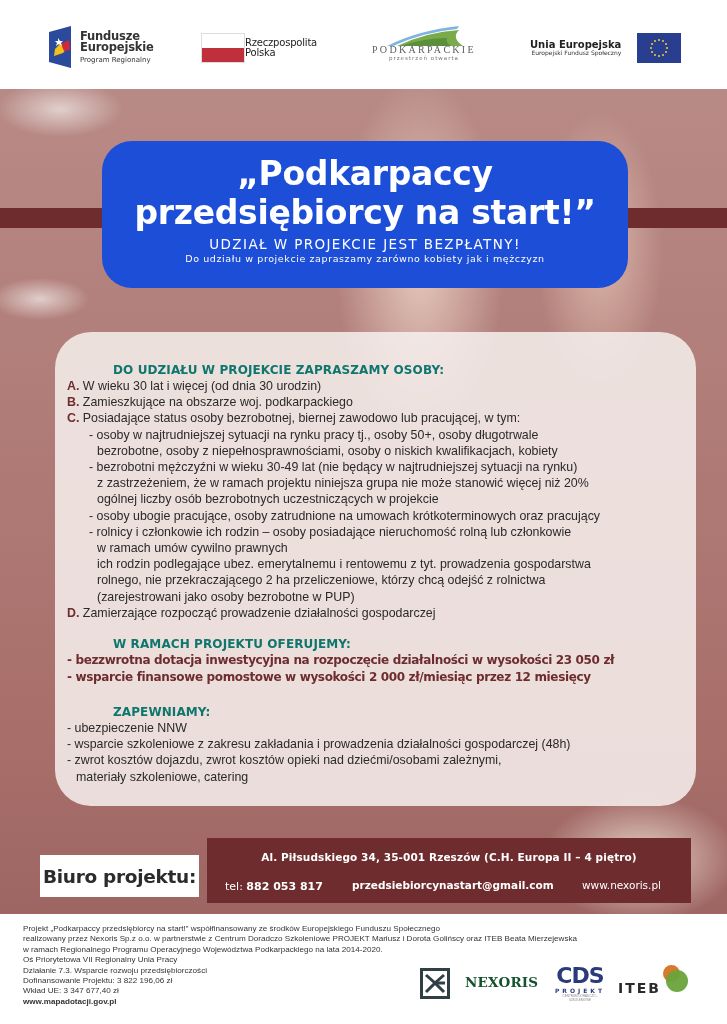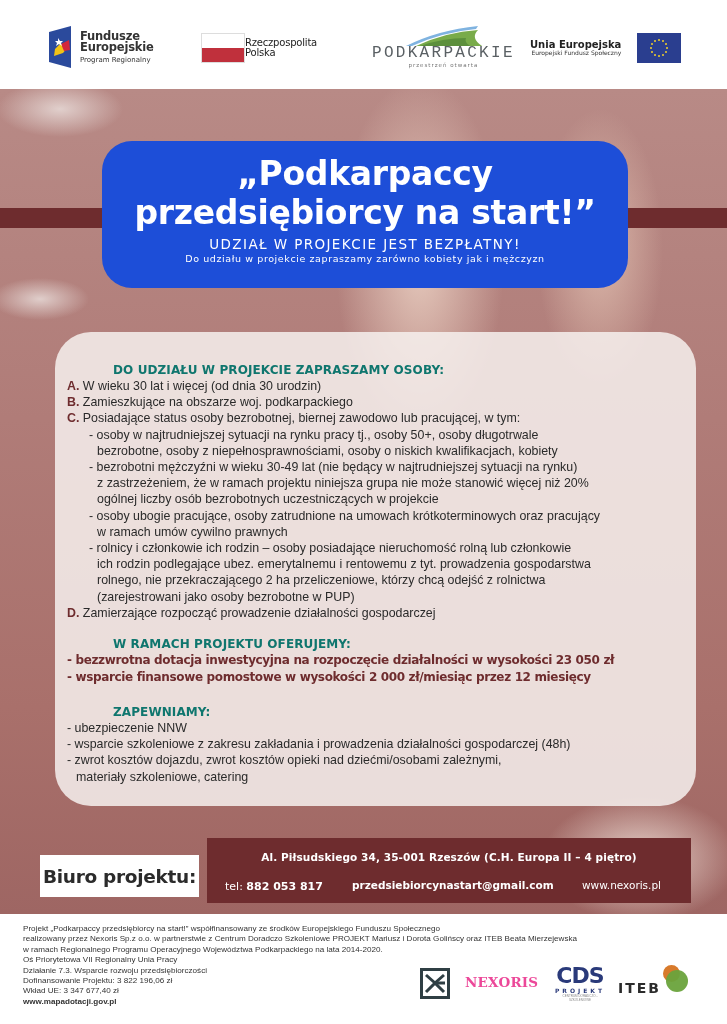--- a/index.html
+++ b/index.html
@@ -20,7 +20,7 @@
   .rp-flag .r { height: 50%; background: #c0303c; }
   .rp-text { margin-left: 0; font-size: 10px; color: #222; line-height: 1.05; font-family: "DejaVu Sans", sans-serif; font-weight: normal; letter-spacing: -0.2px; }
   .pk-logo { left: 372px; top: 24px; flex-direction: column; align-items: center; }
-  .pk-name { font-size: 16px; letter-spacing: 2.3px; color: #5a6064; margin-top: -2px; font-family: Liberation Mono, monospace; }
+  .pk-name { font-size: 10px; letter-spacing: 2.3px; color: #5a6064; margin-top: -2px; font-family: Liberation Serif, serif; }
   .pk-sub { font-size: 5.5px; color: #777; letter-spacing: 1px; font-family: "DejaVu Sans", sans-serif; }
   .ue-logo { left: 530px; top: 33px; }
   .ue-text { text-align: right; margin-right: 16px; line-height: 1.1; }

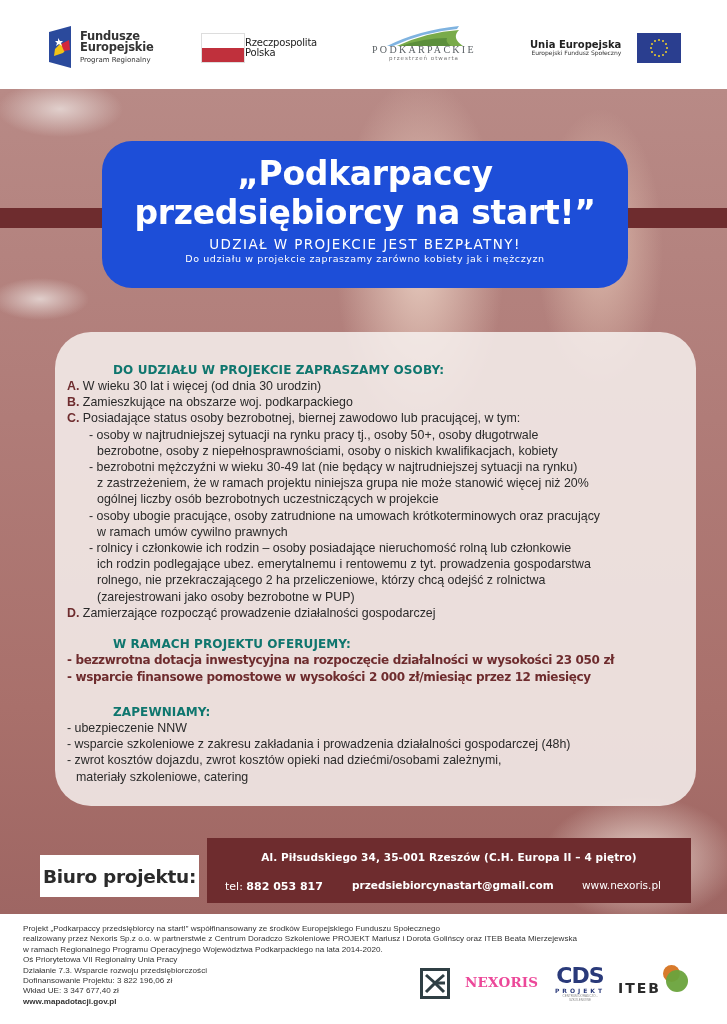--- a/index.html
+++ b/index.html
@@ -173,8 +173,8 @@
     <div class="row sub2">z zastrzeżeniem, że w ramach projektu niniejsza grupa nie może stanowić więcej niż 20%</div>
     <div class="row sub2">ogólnej liczby osób bezrobotnych uczestniczących w projekcie</div>
     <div class="row sub">- osoby ubogie pracujące, osoby zatrudnione na umowach krótkoterminowych oraz pracujący</div>
+    <div class="row sub">- rolnicy i członkowie ich rodzin – osoby posiadające nieruchomość rolną lub członkowie</div>
     <div class="row sub2">w ramach umów cywilno prawnych</div>
-    <div class="row sub">- rolnicy i członkowie ich rodzin – osoby posiadające nieruchomość rolną lub członkowie</div>
     <div class="row sub2">ich rodzin podlegające ubez. emerytalnemu i rentowemu z tyt. prowadzenia gospodarstwa</div>
     <div class="row sub2">rolnego, nie przekraczającego 2 ha przeliczeniowe, którzy chcą odejść z rolnictwa</div>
     <div class="row sub2">(zarejestrowani jako osoby bezrobotne w PUP)</div>

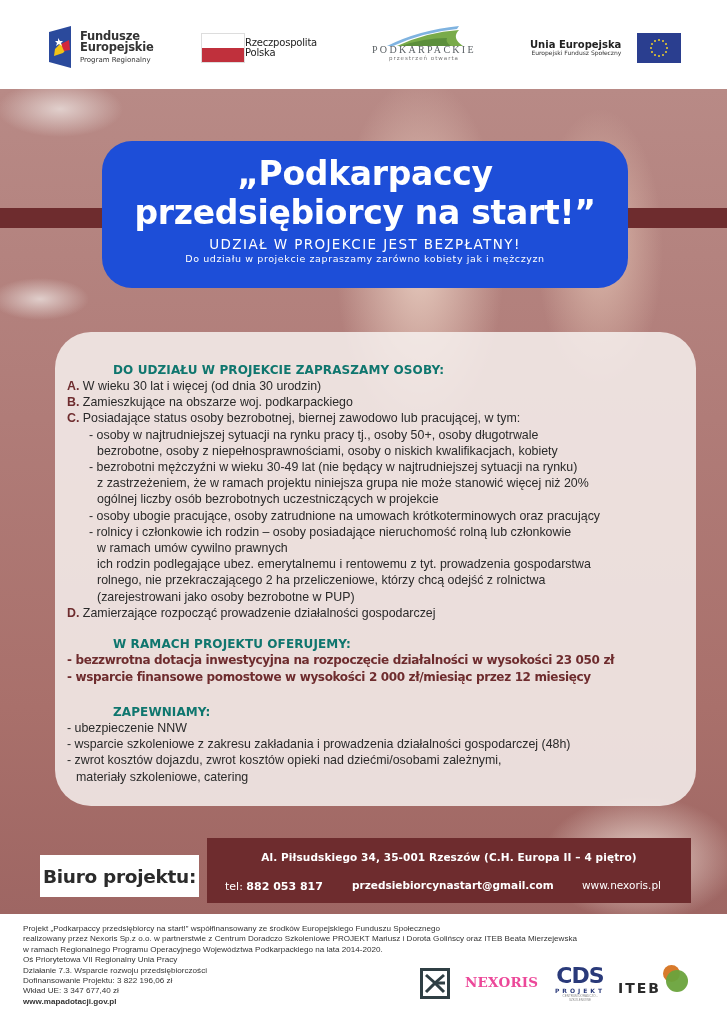--- a/index.html
+++ b/index.html
@@ -72,7 +72,7 @@
   .footer-text .url { font-weight: bold; }
   .partner-logos { position: absolute; top: 962px; left: 0; width: 727px; height: 40px; }
   .nx-mark { position: absolute; left: 420px; top: 6px; width: 30px; height: 31px; border: 3px solid #2f3f44; }
-  .nx-name { position: absolute; left: 465px; top: 12px; font-family: "DejaVu Serif", serif; font-weight: bold; font-size: 13.5px; color: #ec4899; letter-spacing: 0.2px; }
+  .nx-name { position: absolute; left: 465px; top: 12px; font-family: "DejaVu Serif", serif; font-weight: bold; font-size: 13.5px; color: #14532d; letter-spacing: 0.2px; }
   .cds { position: absolute; left: 552px; top: 3px; width: 56px; height: 36px; }
   .cds .big { font-family: "DejaVu Sans", sans-serif; font-weight: bold; font-size: 22px; color: #2a3a7a; letter-spacing: -1px; line-height: 22px; text-align: center; }
   .cds .prj { font-family: "DejaVu Sans", sans-serif; font-size: 6px; color: #2a3a7a; letter-spacing: 3px; text-align: center; font-weight: bold; }

